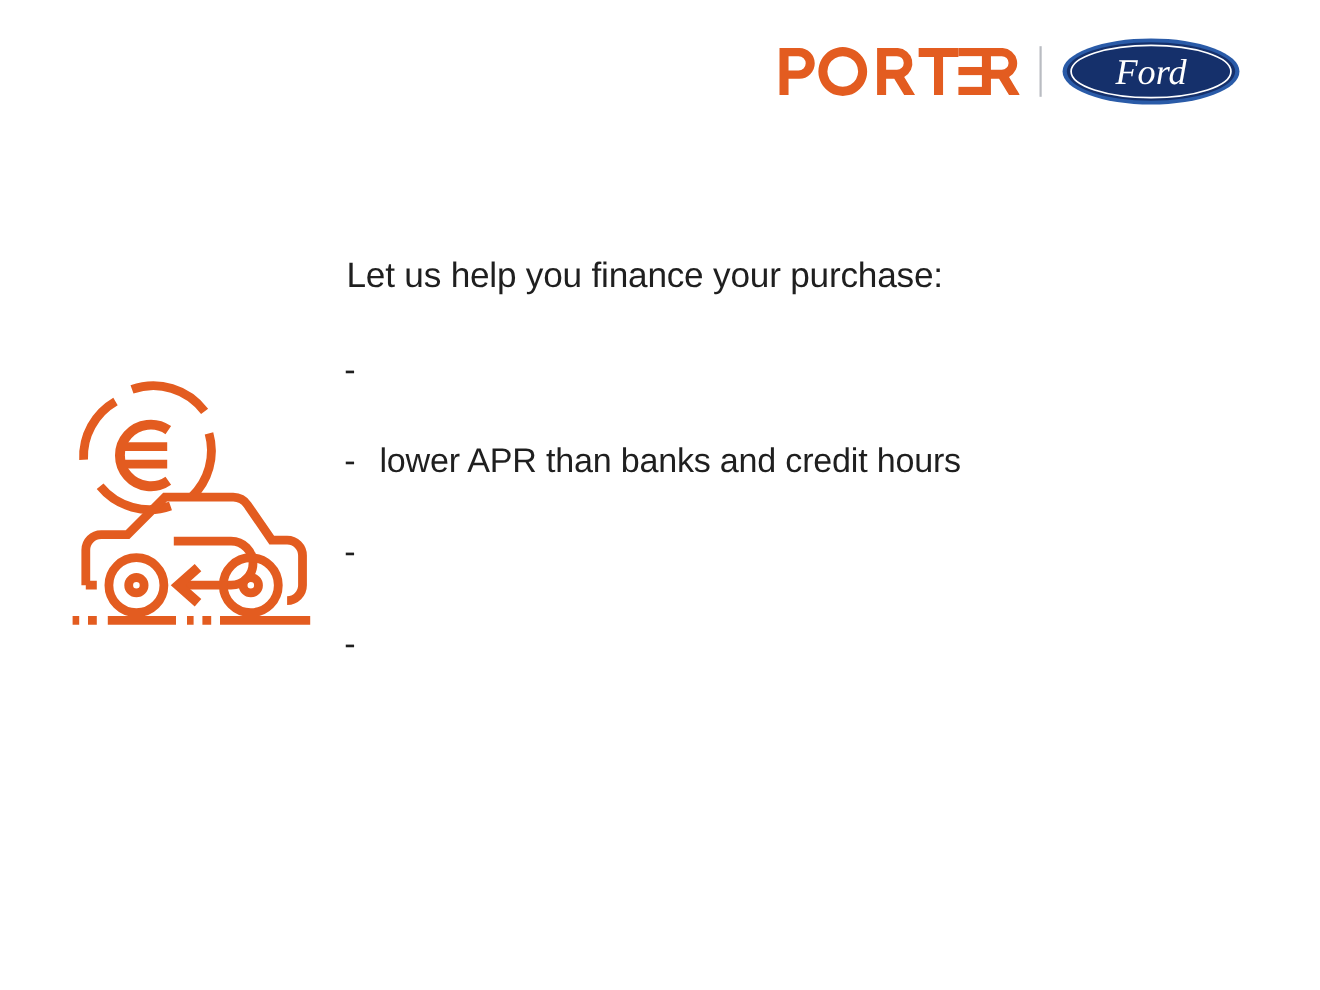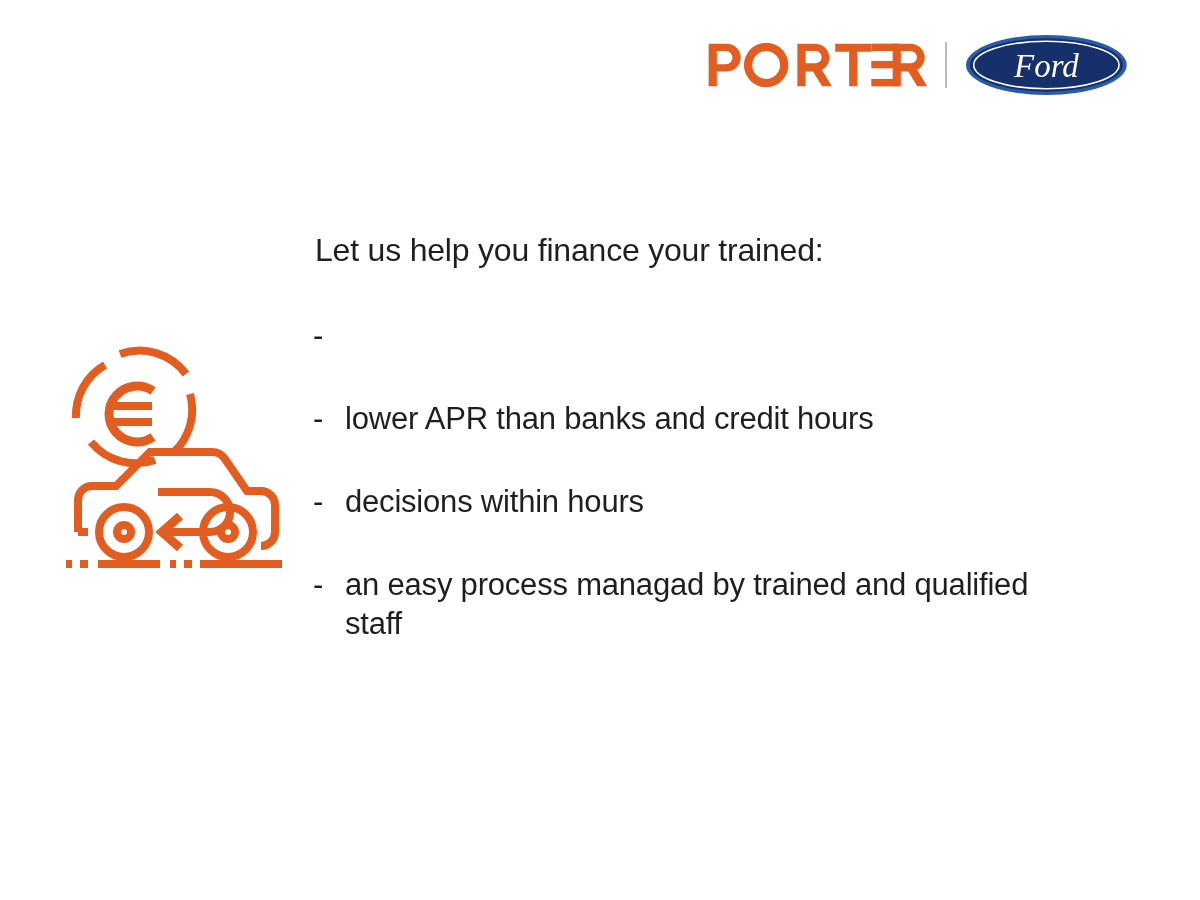--- a/index.html
+++ b/index.html
@@ -179,7 +179,7 @@
 
   <div class="copy-block">
 
-    <p class="lead-line">Let us help you finance your trained:</p>
+    <p class="lead-line">Let us help you finance your purchase:</p>
 
     <ul class="benefit-list">
 

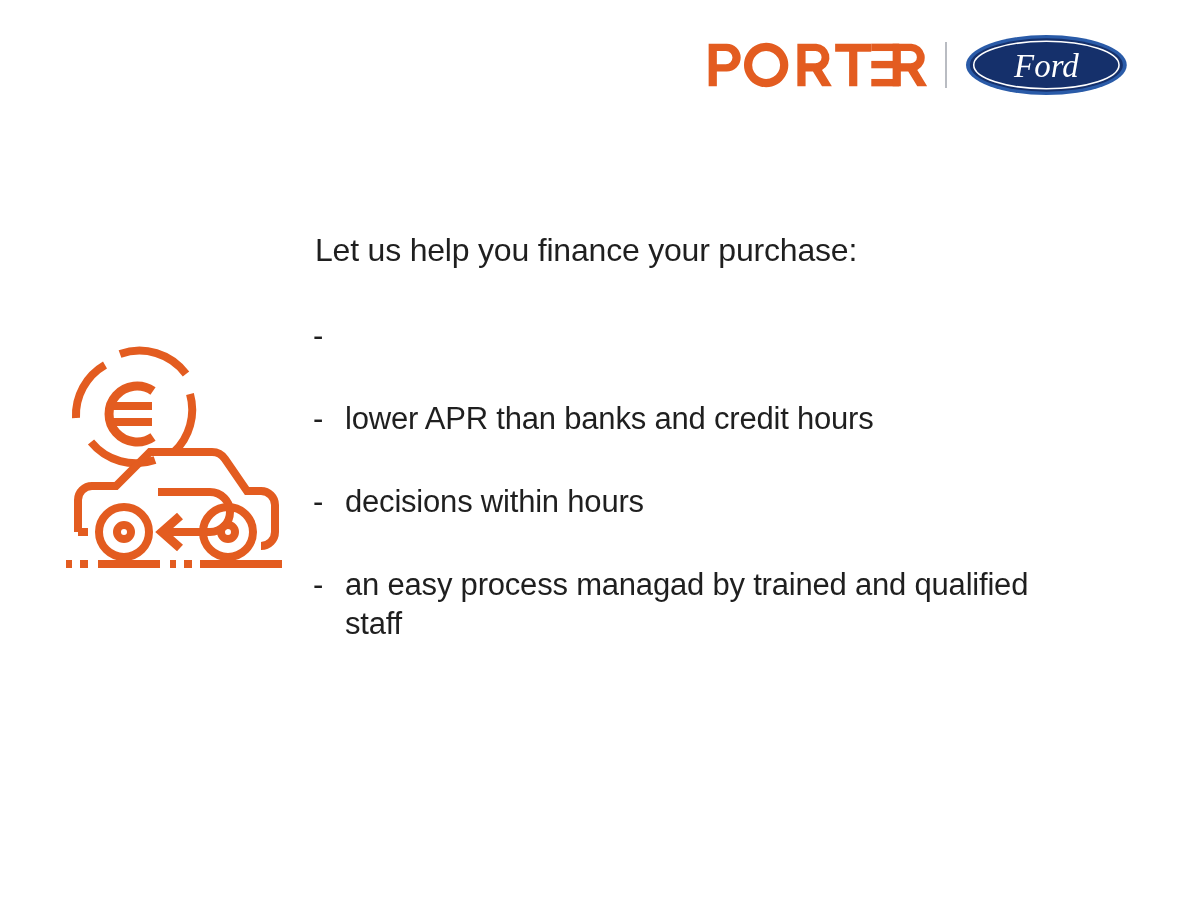--- a/index.html
+++ b/index.html
@@ -194,7 +194,6 @@
 
       <li class="benefit-item">
         <span class="benefit-dash">-</span>
-        <span class="benefit-text">decisions within hours</span>
       </li>
 
       <li class="benefit-item">

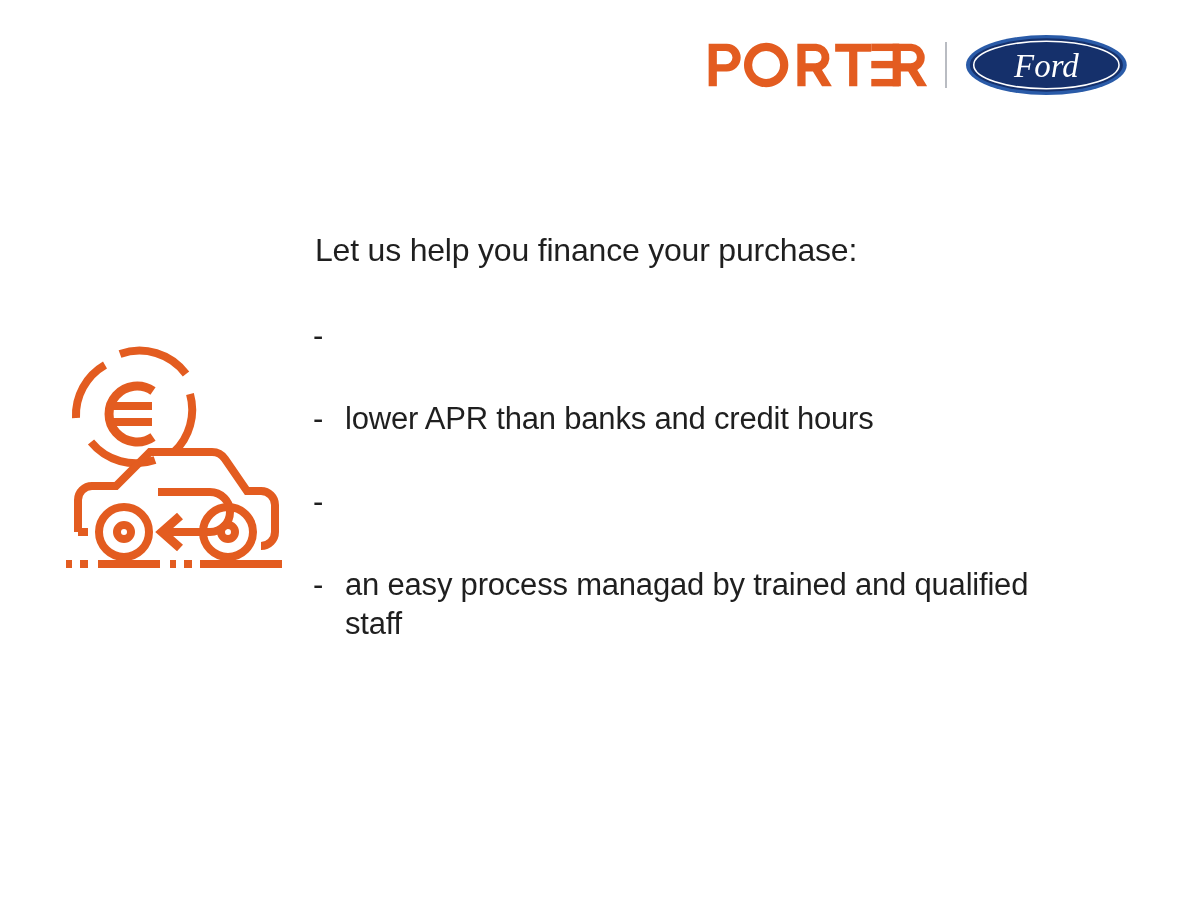--- a/index.html
+++ b/index.html
@@ -198,7 +198,6 @@
 
       <li class="benefit-item">
         <span class="benefit-dash">-</span>
-        <span class="benefit-text">an easy process managad by trained and qualified staff</span>
       </li>
 
     </ul>

